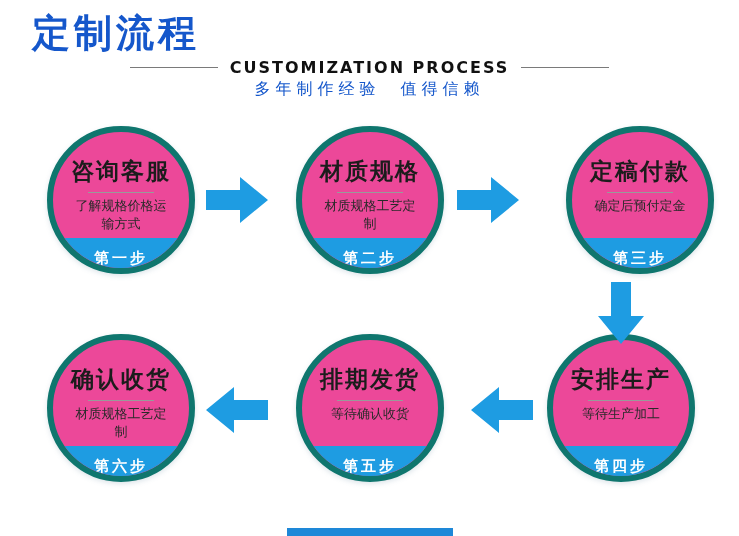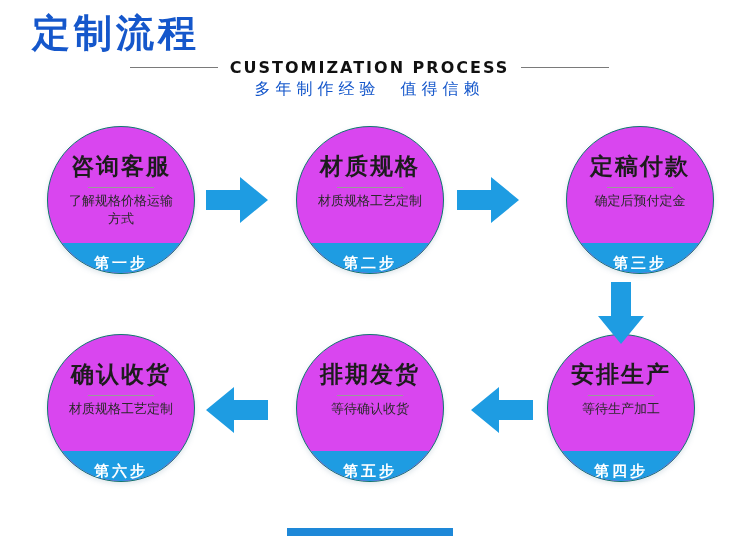--- a/index.html
+++ b/index.html
@@ -41,8 +41,8 @@
     position: absolute;
     width: 148px; height: 148px;
     border-radius: 50%;
-    background: #d946ef;
-    border: 1px solid #0f766e;
+    background: #ec4899;
+    border: 6px solid #0f766e;
     box-shadow: 0 2px 5px rgba(120,150,170,0.25);
     overflow: hidden;
     text-align: center;

